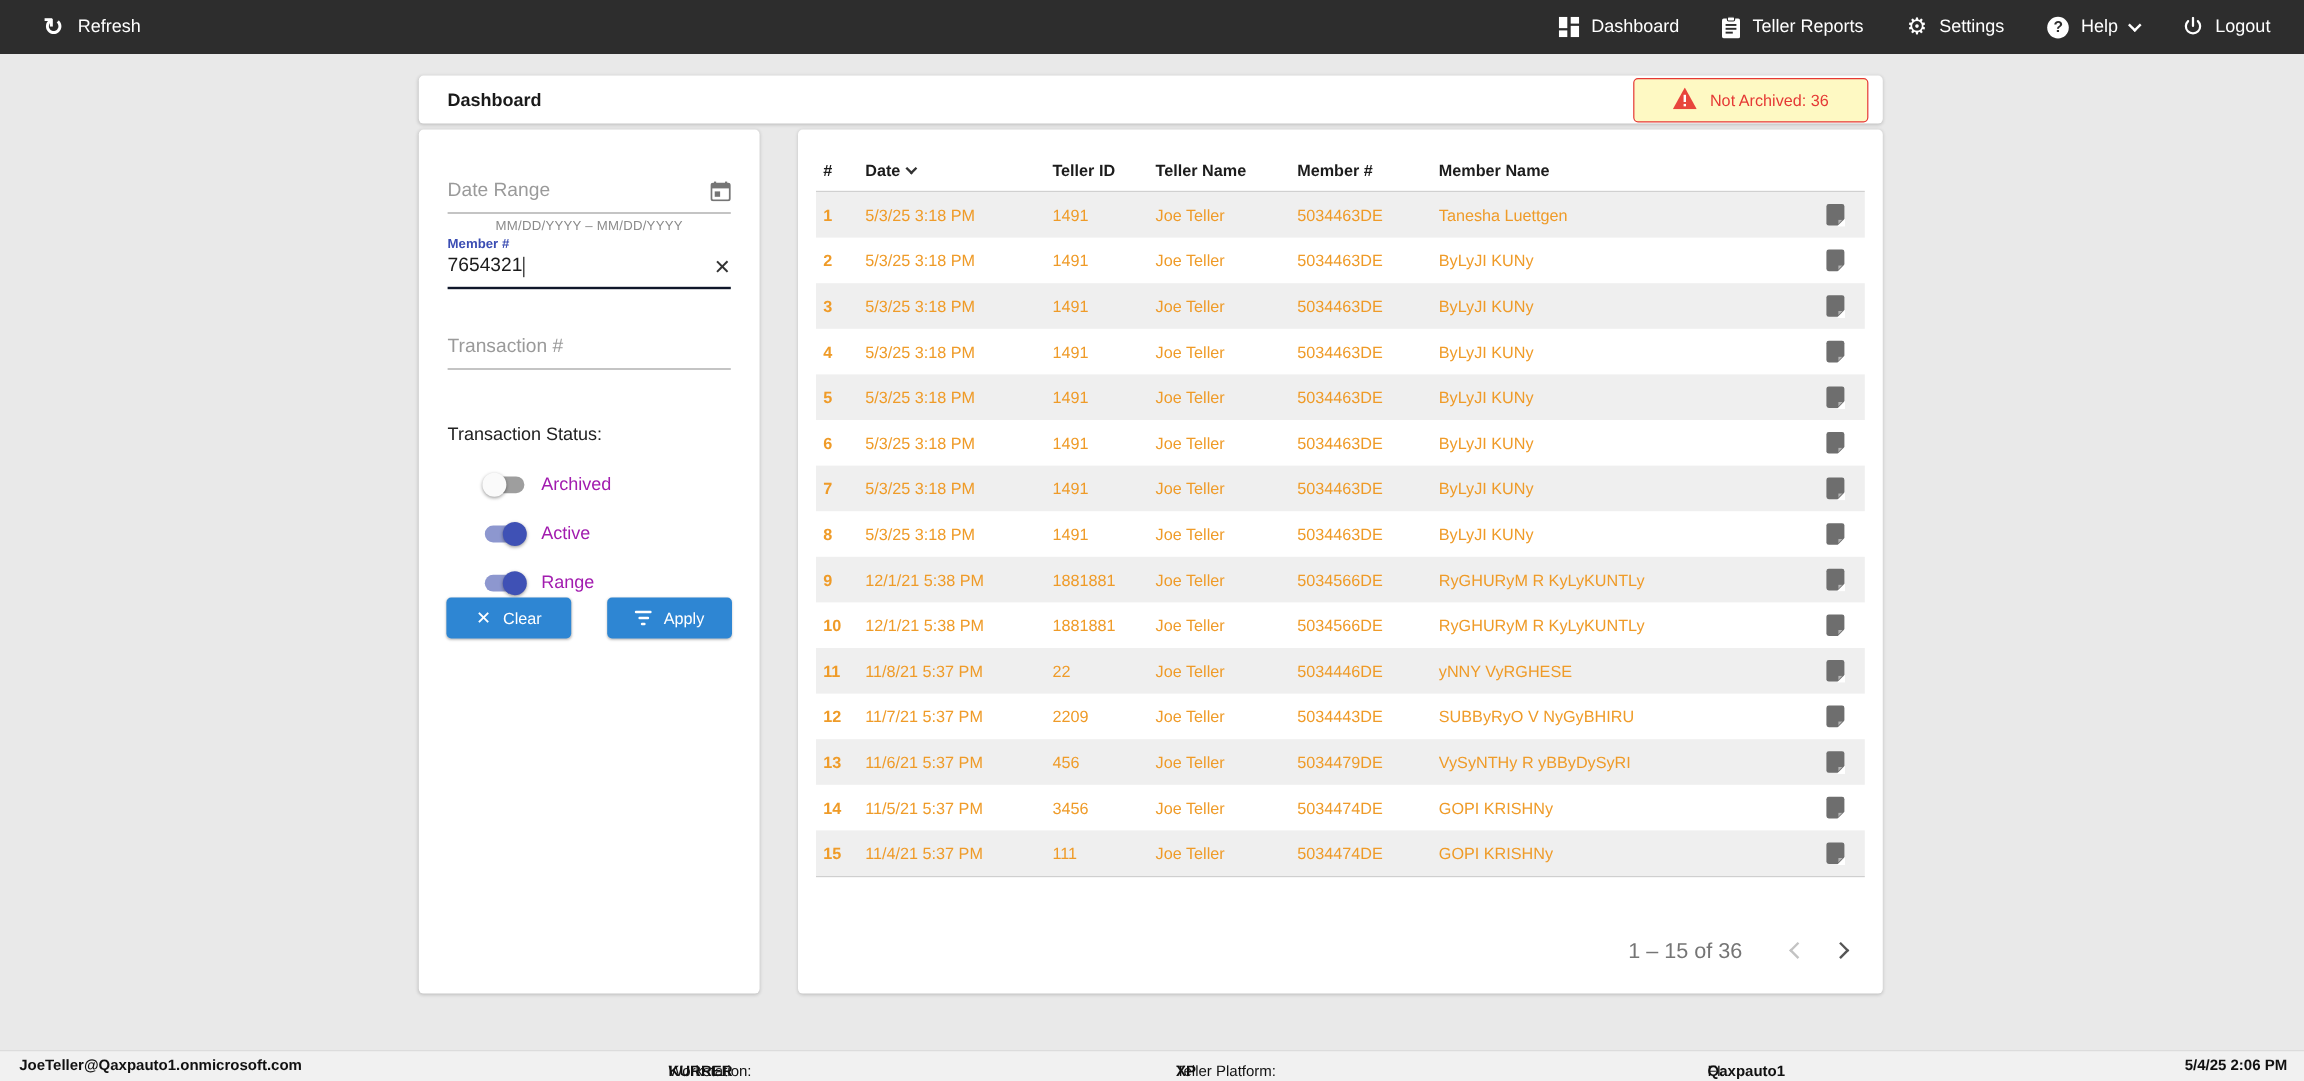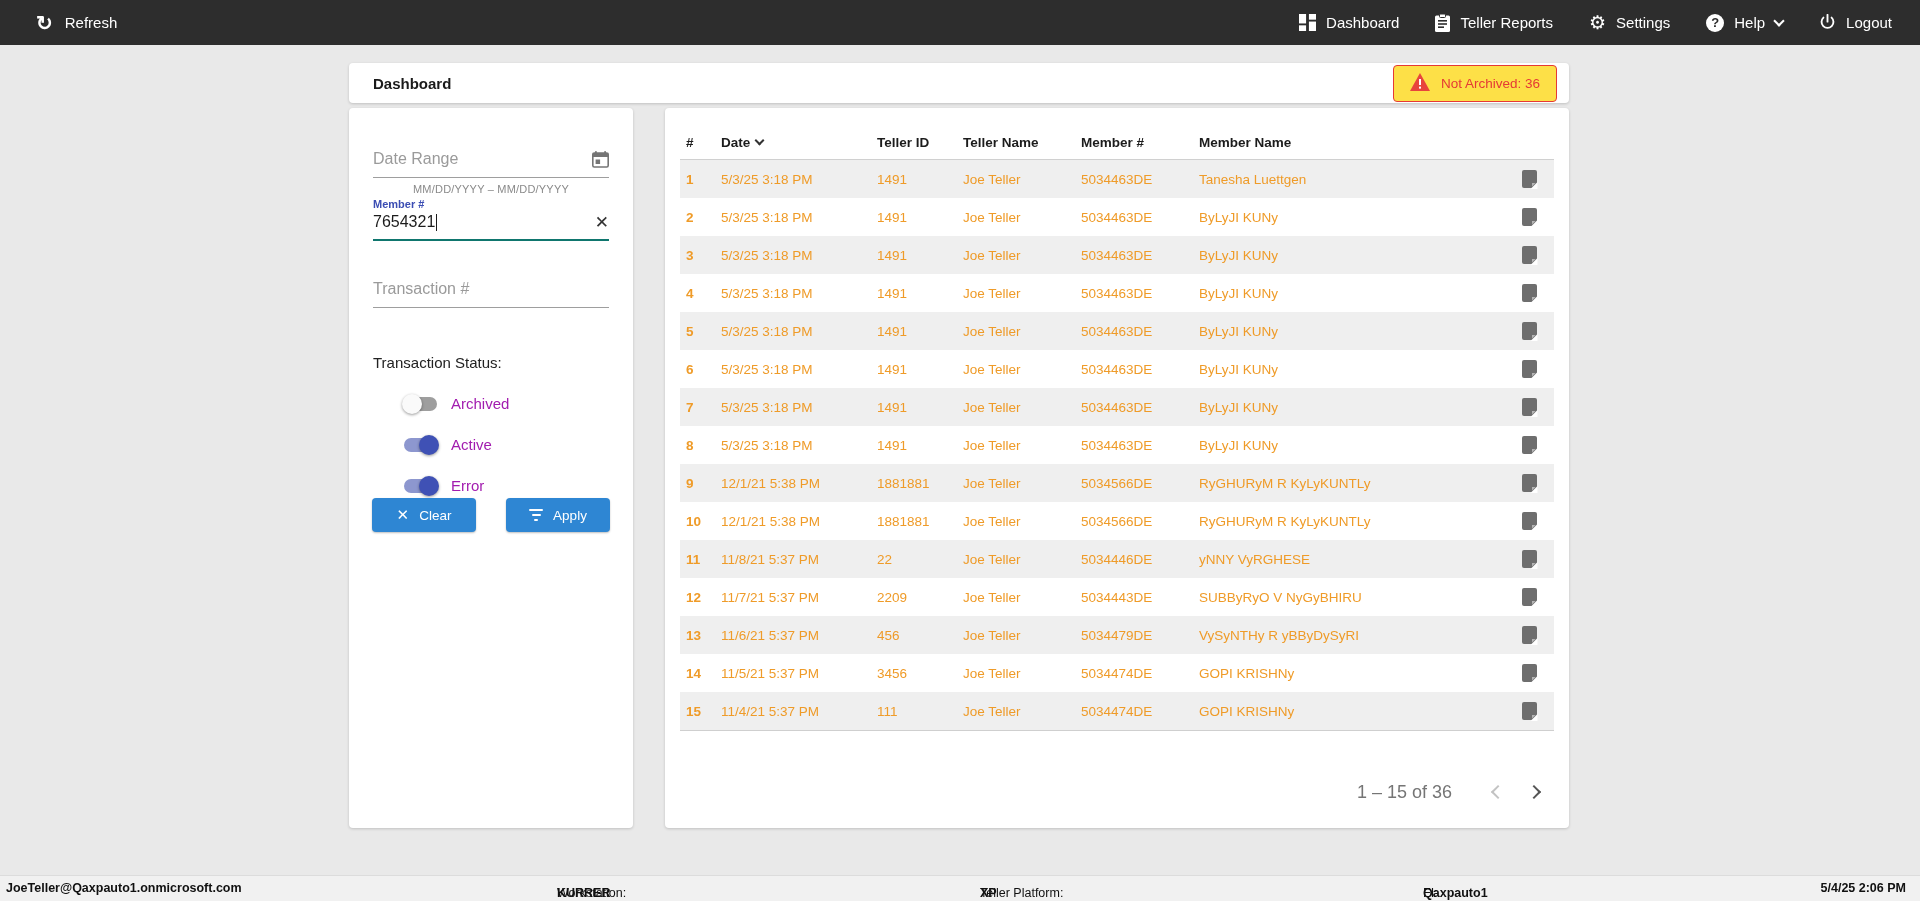--- a/index.html
+++ b/index.html
@@ -36,8 +36,8 @@
   .page-title { font-size:15px; font-weight:bold; color:#1a1a1a; }
   .badge {
     margin-left:auto; display:flex; align-items:center; gap:11px;
-    border:1px solid #e53935; border-radius:4px; background:#fde047;
-    padding:7px 16px; color:#e53935; font-size:13.5px; cursor:pointer;
+    border:1px solid #e53935; border-radius:4px; background:#fef9c3;
+    padding:7px 32px; color:#e53935; font-size:13.5px; cursor:pointer;
   }
 
   

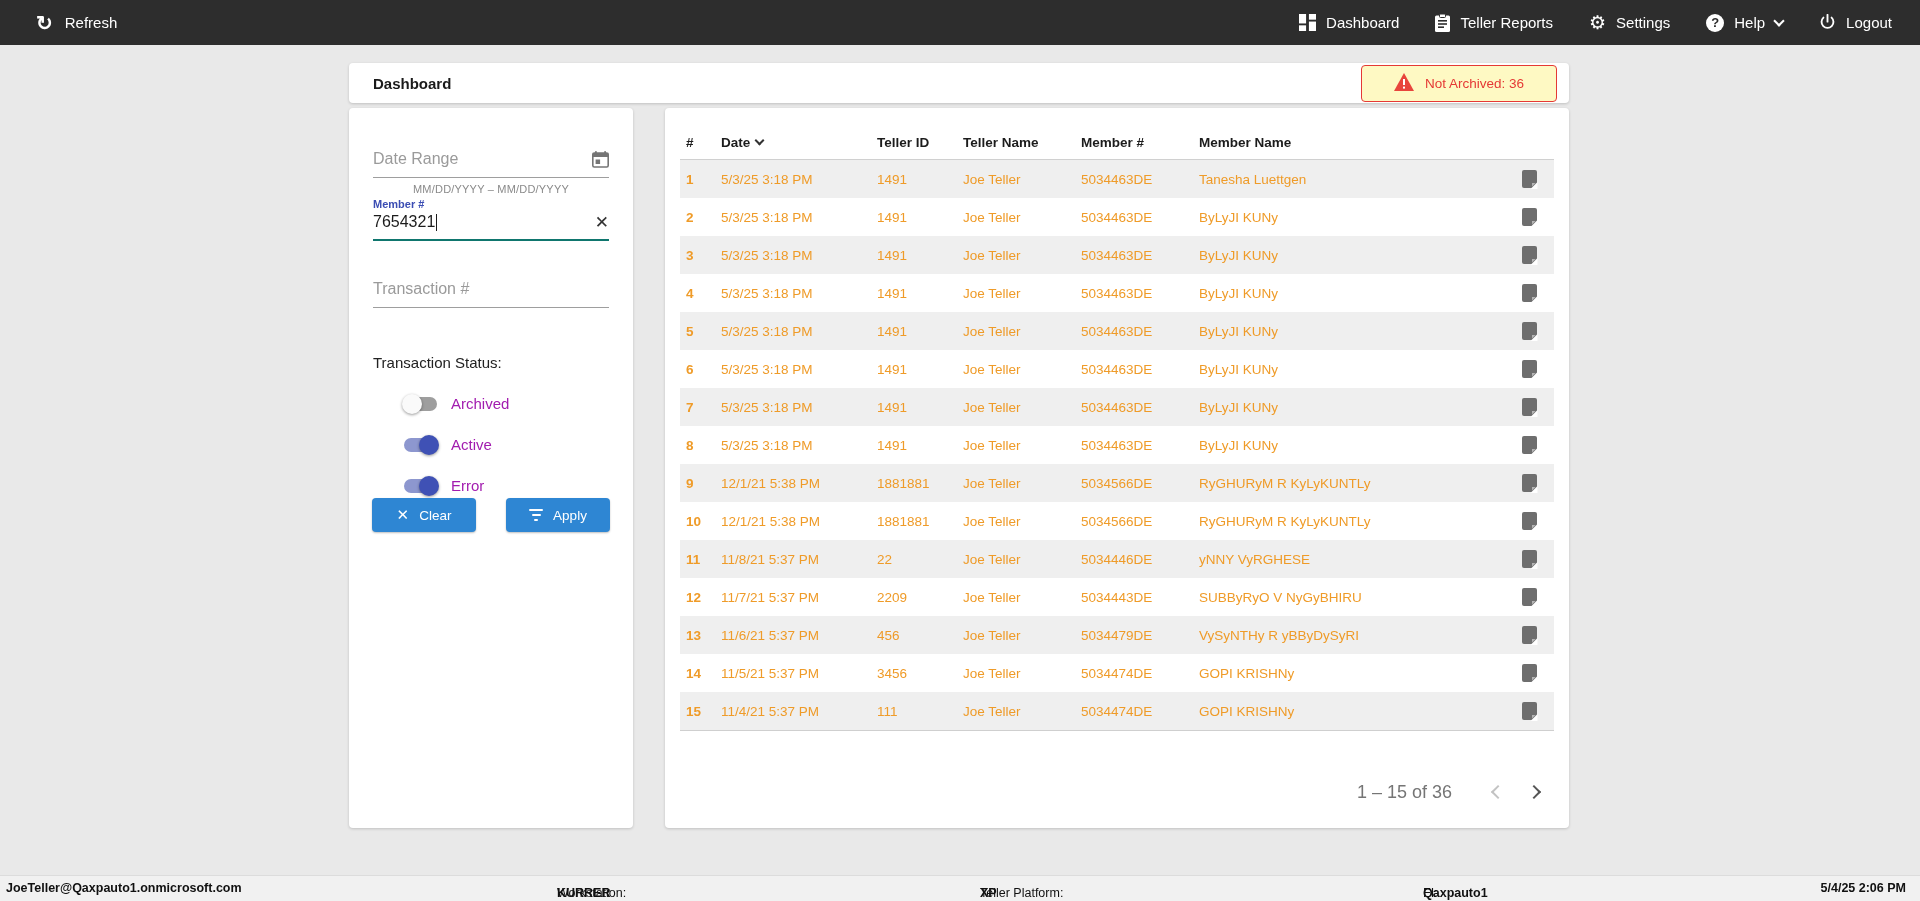--- a/index.html
+++ b/index.html
@@ -60,7 +60,7 @@
   .field-icon { margin-left:auto; display:flex; cursor:pointer; }
   .hint { font-size:11px; color:#8a8a8a; margin-top:5px; letter-spacing:.2px;text-align:center; }
   .f-label { font-size:11px; color:#3b4db3; font-weight:bold; margin-top:3px; }
-  .member-line { border-bottom:2px solid #0f766e; padding:3px 0 8px 0; display:flex; align-items:center; }
+  .member-line { border-bottom:2px solid #0f172a; padding:3px 0 8px 0; display:flex; align-items:center; }
   .member-value { font-size:16px; color:#1c1c1c; }
   .caret { display:inline-block; width:1px; height:17px; background:#1c1c1c; vertical-align:text-bottom; margin-left:1px; }
   .clear-x { margin-left:auto; font-size:17px; color:#333; cursor:pointer; line-height:1; }

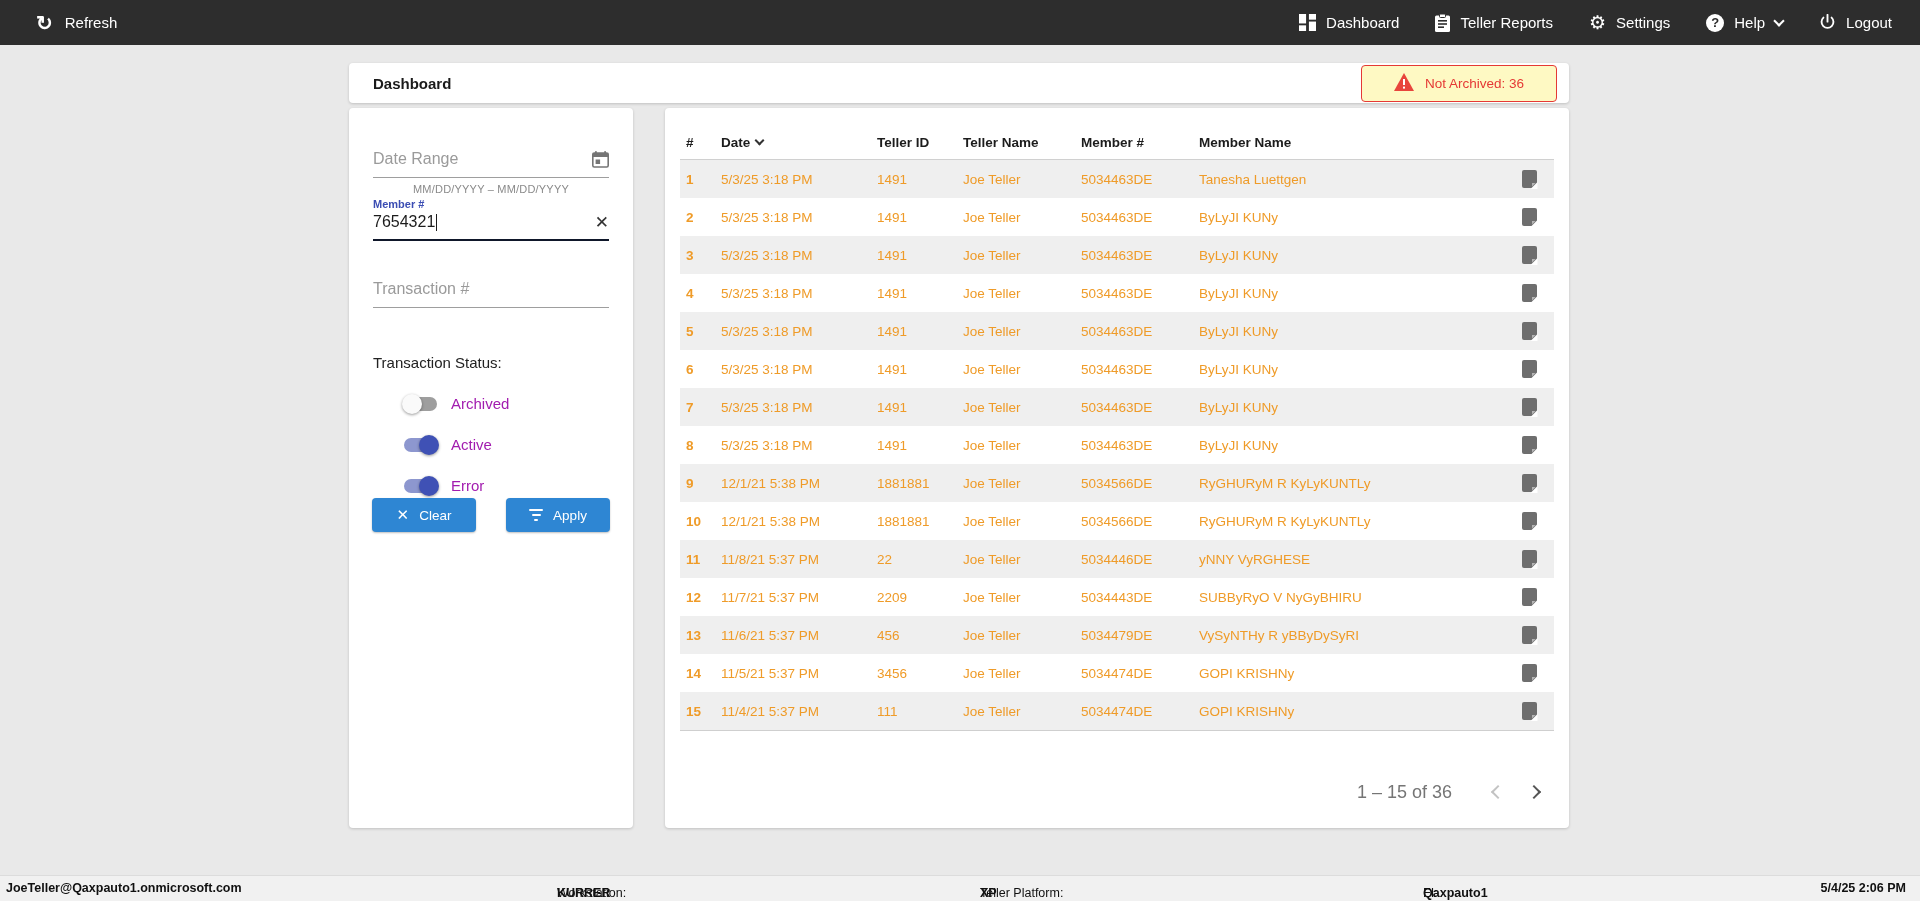--- a/index.html
+++ b/index.html
@@ -253,7 +253,7 @@
     <span class="track">
         <span class="knob"></span>
       </span>
-    <span class="toggle-label">Error</span>
+    <span class="toggle-label">Range</span>
   </div>
 
   <div class="btn-row">

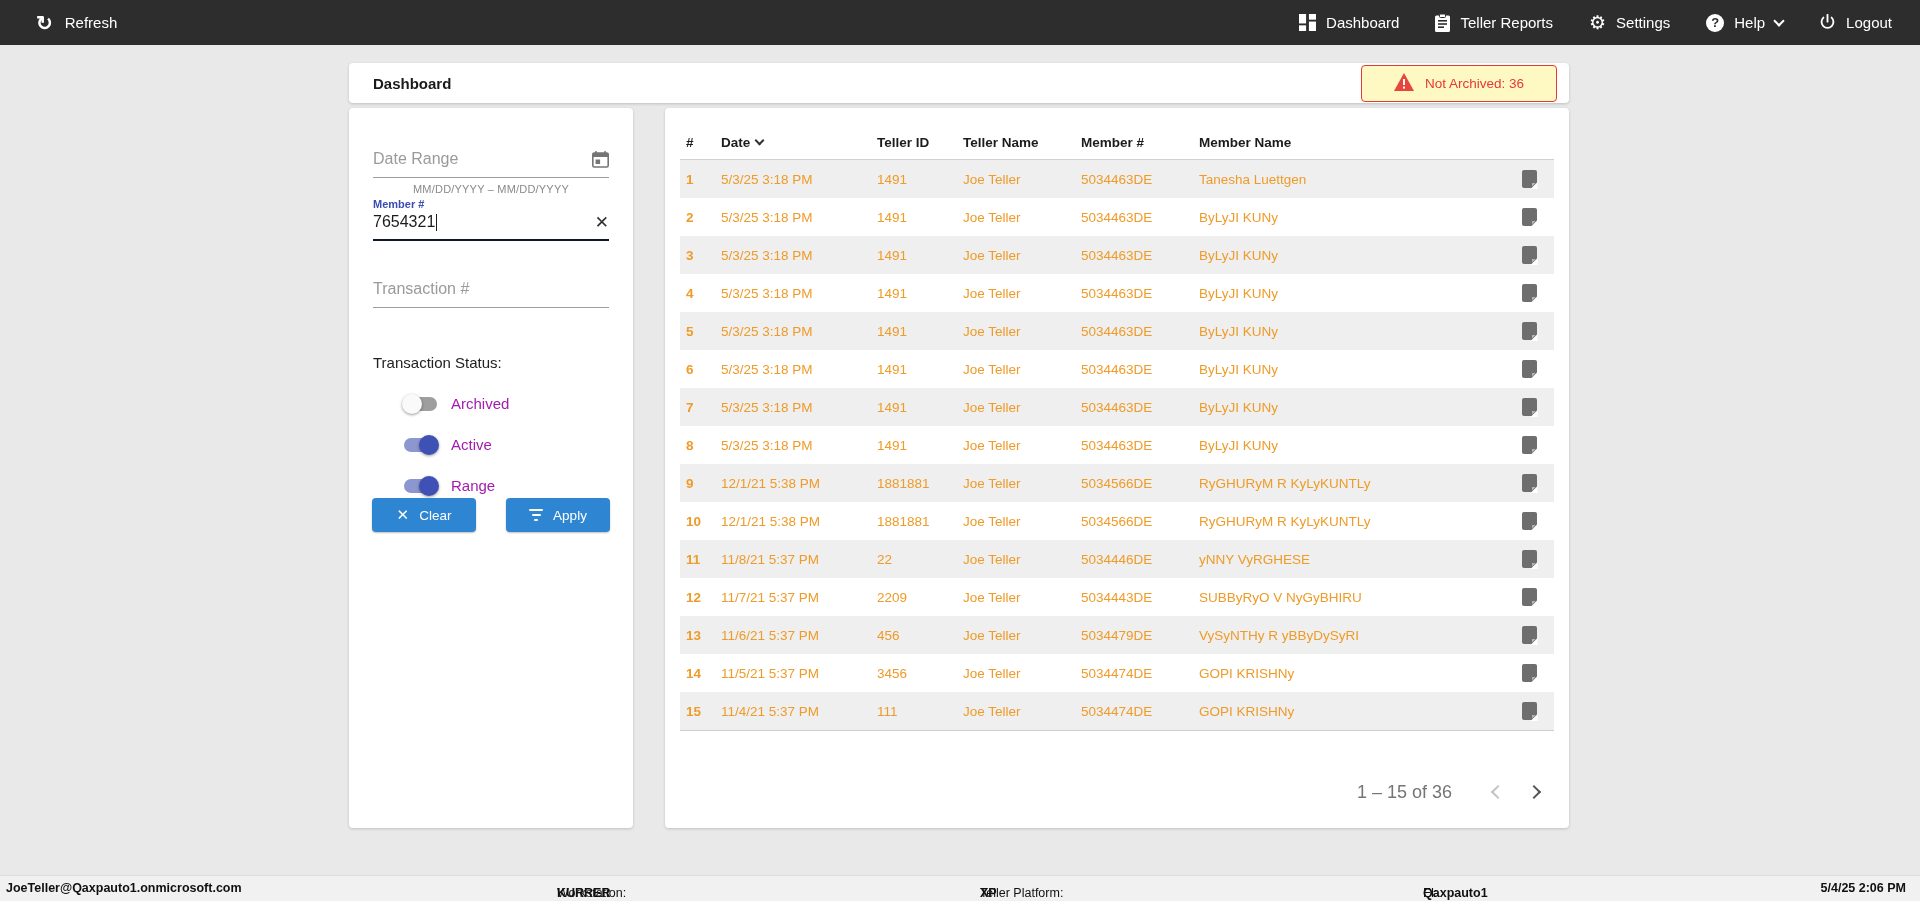--- a/index.html
+++ b/index.html
@@ -128,7 +128,7 @@
     background:#f1f1f1; border-top:1px solid #dcdcdc; font-size:12.5px; color:#111;
   }
   .footer span { position:absolute; top:5px; white-space:nowrap; }
-  .f-user { left:6px; font-weight:bold; }
+  .f-user { left:16px; font-weight:bold; }
   .f-ws { left:557px; }
   .f-plat { left:980px; }
   .f-fi { left:1423px; }

